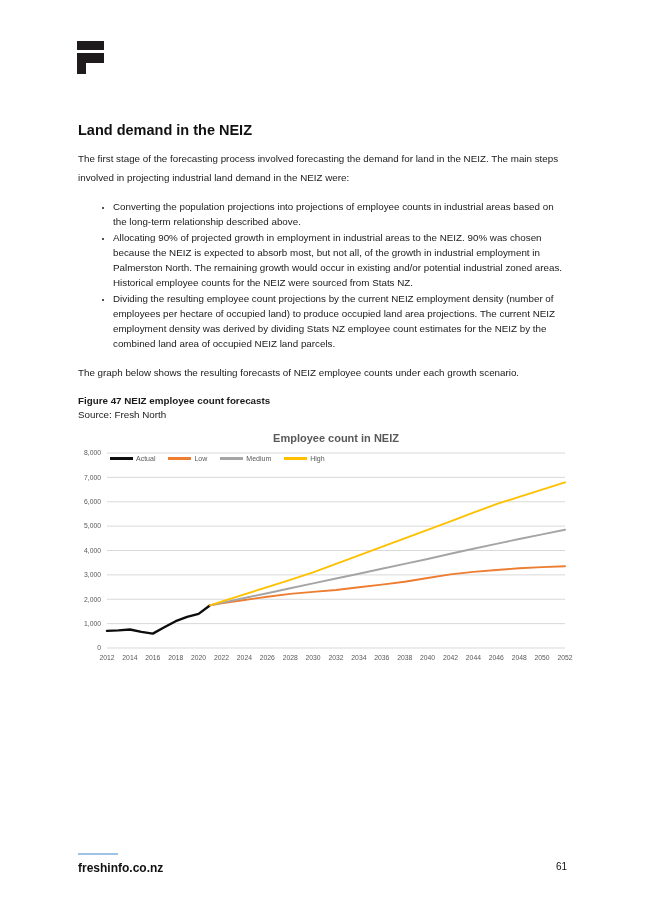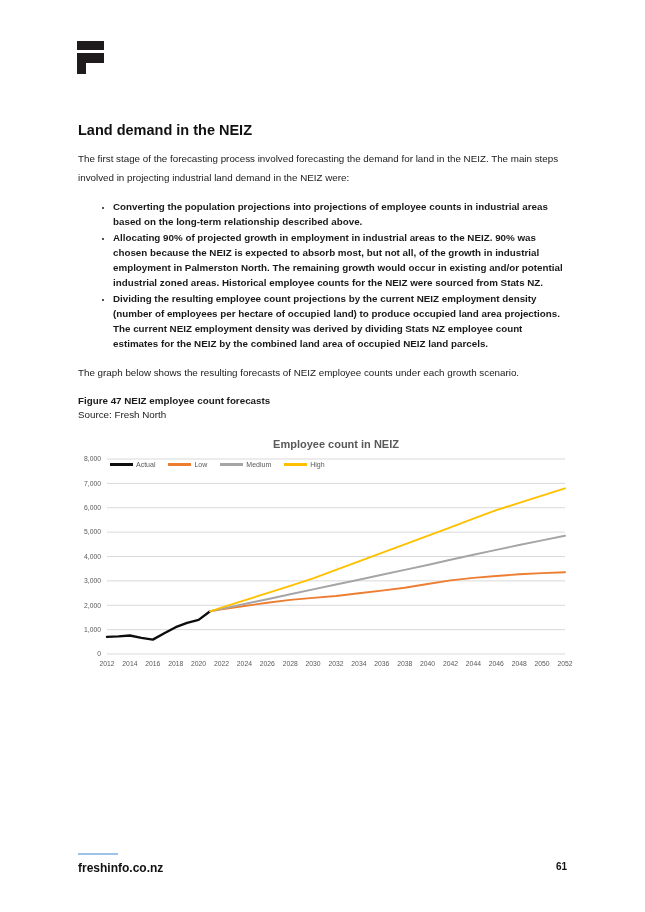--- a/index.html
+++ b/index.html
@@ -21,7 +21,7 @@
   h1.page-title { font-size:14.5px; font-weight:bold; margin:4px 0 11px 0; color:#111; }
   p.body-text { font-size:9.8px; line-height:19px; margin:0 0 12px 0; }
   ul.bullet-list { margin:0 0 12px 0; padding-left:35px; }
-  ul.bullet-list li { font-size:9.8px; line-height:15px; margin:0 0 1px 0; list-style-type:disc;font-weight:bold; }
+  ul.bullet-list li { font-size:9.8px; line-height:15px; margin:0 0 1px 0; list-style-type:disc; }
   ul.bullet-list li::marker { font-size:8px; }
   p.figure-caption { font-size:9.8px; font-weight:bold; line-height:14px; margin:2px 0 0 0; }
   p.figure-source  { font-size:9.8px; line-height:14px; margin:0 0 6px 0; }

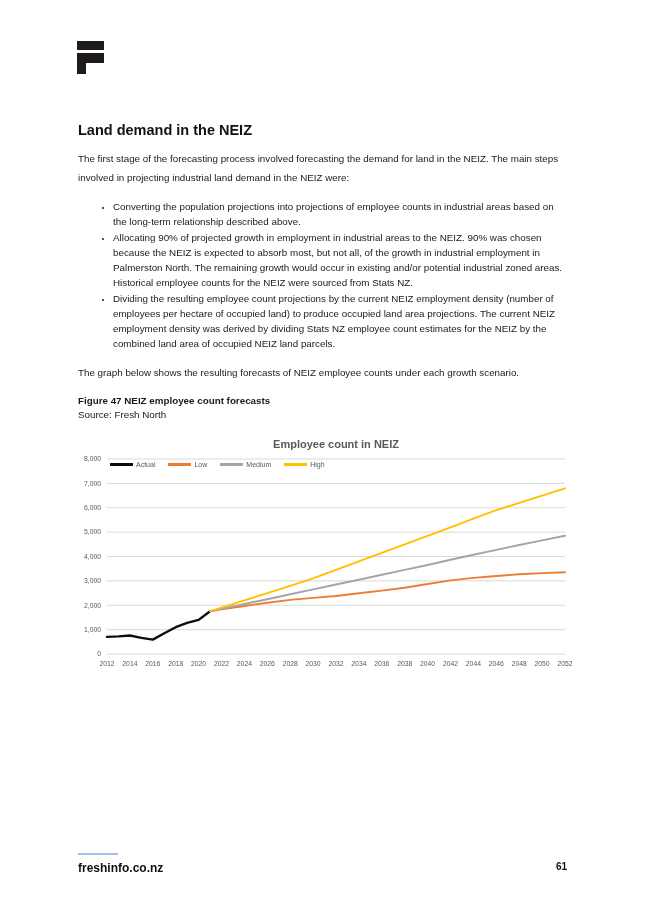--- a/index.html
+++ b/index.html
@@ -27,7 +27,7 @@
   p.figure-source  { font-size:9.8px; line-height:14px; margin:0 0 6px 0; }
 
   
-  .chart-box { position:relative; width:502px; height:240px; margin-top:12px; }
+  .chart-box { position:relative; width:502px; height:240px; margin-top:6px; }
   .chart-box svg { position:absolute; left:0; top:0; }
   svg text { font-family:"Liberation Sans", sans-serif; }
   .chart-title { font-size:11px; font-weight:bold; fill:#595959; text-anchor:middle; }

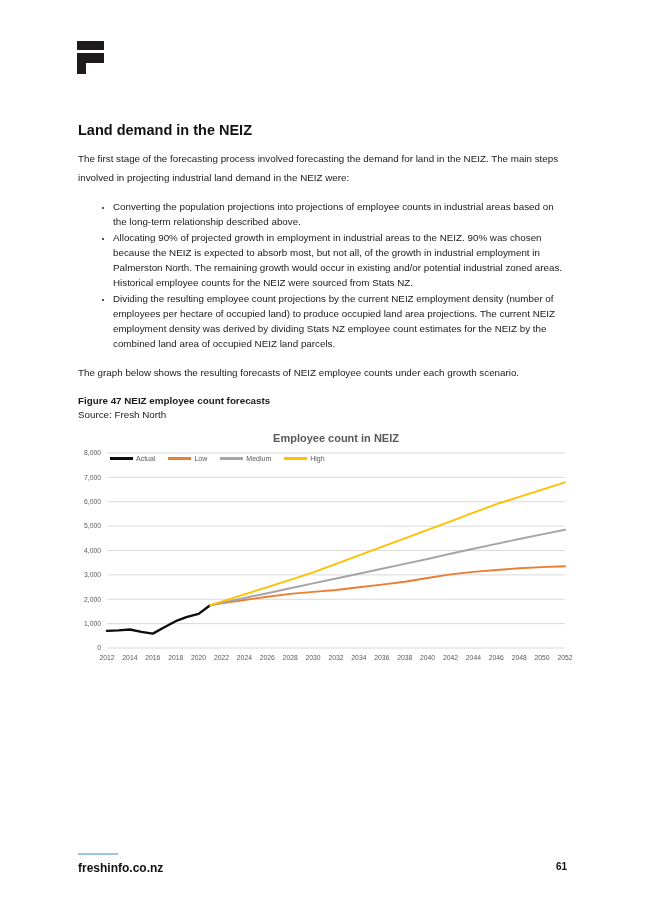--- a/index.html
+++ b/index.html
@@ -39,7 +39,7 @@
   
   .footer-rule { position:absolute; left:78px; top:853px; width:40px; height:2px; background:#9dc3e6; }
   .footer-site { position:absolute; left:78px; top:861px; font-size:12px; font-weight:bold; color:#111; }
-  .footer-page { position:absolute; right:78px; top:861px; font-size:10px; font-weight:bold; color:#111; }
+  .footer-page { position:absolute; right:78px; top:861px; font-size:10px; font-weight:normal; color:#111; }
 </style>
 </head>
 <body>

